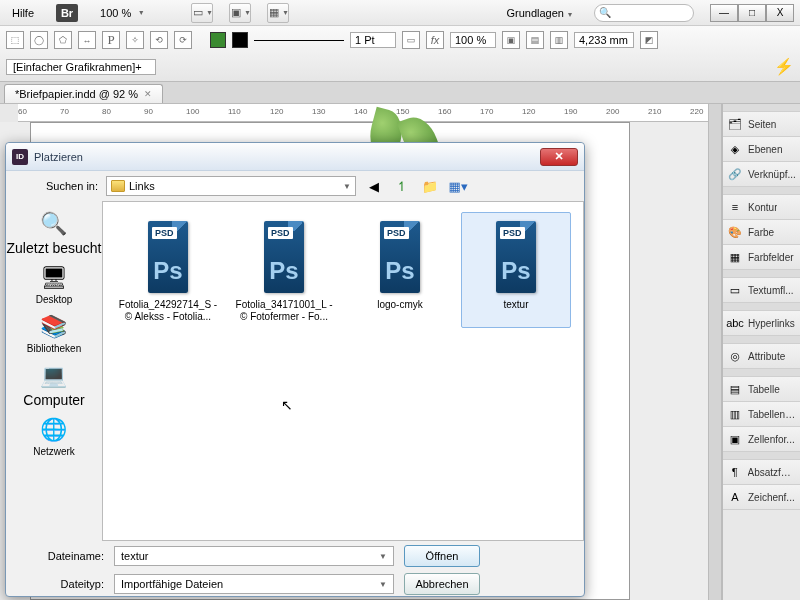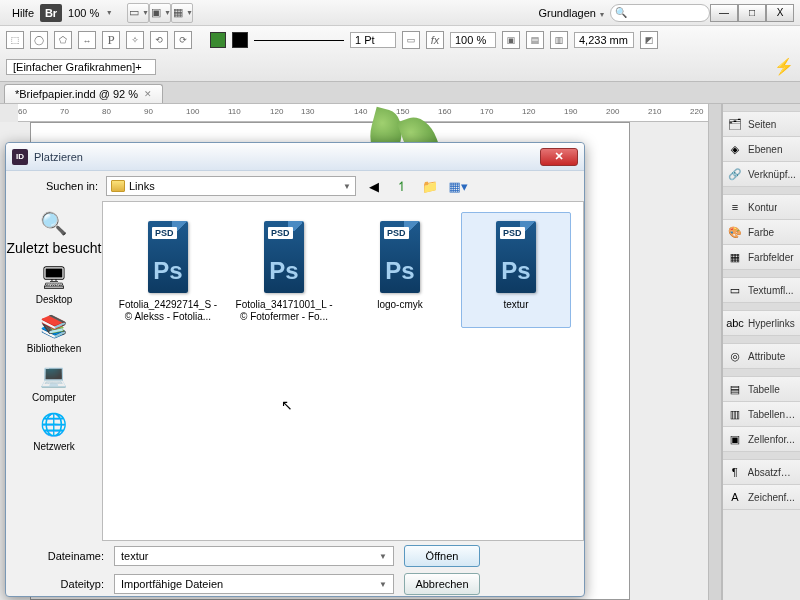--- a/index.html
+++ b/index.html
@@ -6,7 +6,7 @@
 body { background: #e8e8e8; width: 800px; height: 600px; overflow: hidden; position: relative; }
 
 
-.menubar { height: 26px; background: linear-gradient(#f8f8f8,#e8e8e8); display:flex; align-items:center; padding:0 6px; border-bottom:1px solid #ccc; gap:0;}
+.menubar { height: 26px; background: linear-gradient(#f8f8f8,#e8e8e8); display:flex; align-items:center; padding:0 6px; border-bottom:1px solid #ccc; gap:16px;}
 .menubar .item { padding:3px 6px; cursor:default; }
 .menubar .br { background:#444; color:#fff; font-weight:bold; width:22px; height:18px; display:flex; align-items:center; justify-content:center; border-radius:2px;}
 .menubar .zoom { display:flex; align-items:center; gap:4px;}

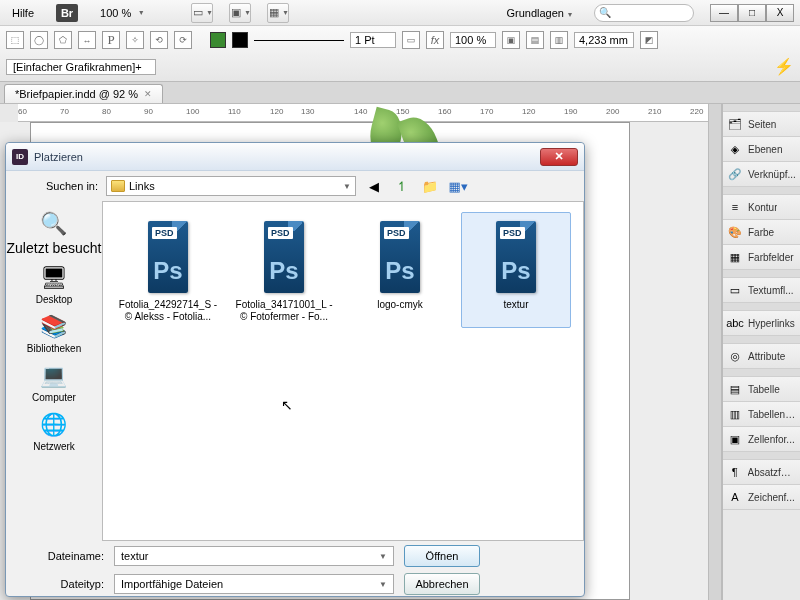--- a/index.html
+++ b/index.html
@@ -150,7 +150,7 @@
     <div class="num" style="left: 168px;">100</div>
     <div class="num" style="left: 210px;">110</div>
     <div class="num" style="left: 252px;">120</div>
-    <div class="num" style="left: 283px;">130</div>
+    <div class="num" style="left: 294px;">130</div>
     <div class="num" style="left: 336px;">140</div>
     <div class="num" style="left: 378px;">150</div>
     <div class="num" style="left: 420px;">160</div>

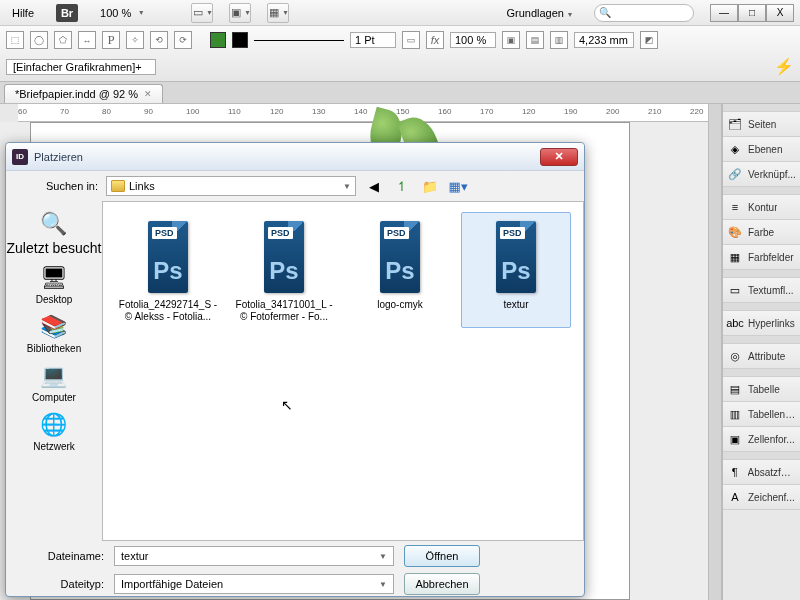--- a/index.html
+++ b/index.html
@@ -272,7 +272,7 @@
         </div>
         <div class="place">
           <div class="picon">💻</div>
-          <div style="font-size:10px;text-align:right">Computer</div>
+          <div style="font-size:14px;text-align:right">Computer</div>
         </div>
         <div class="place">
           <div class="picon">🌐</div>

